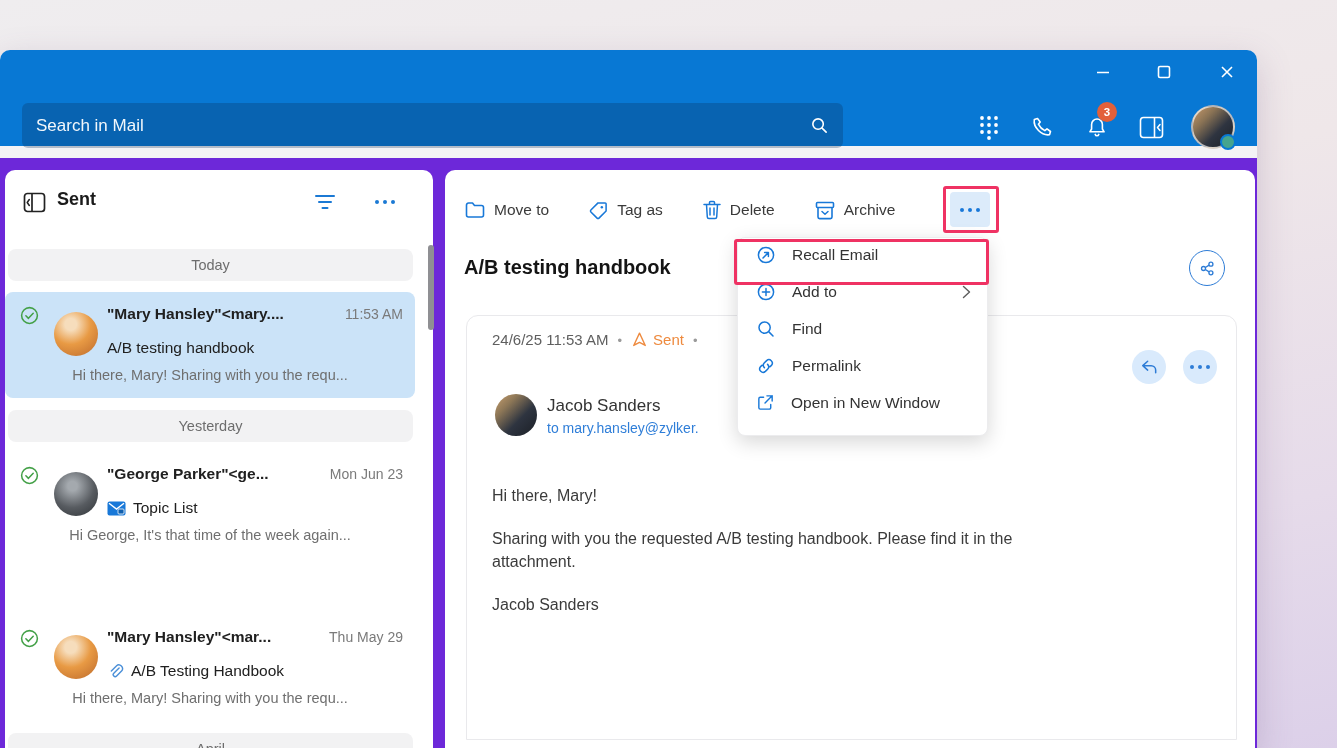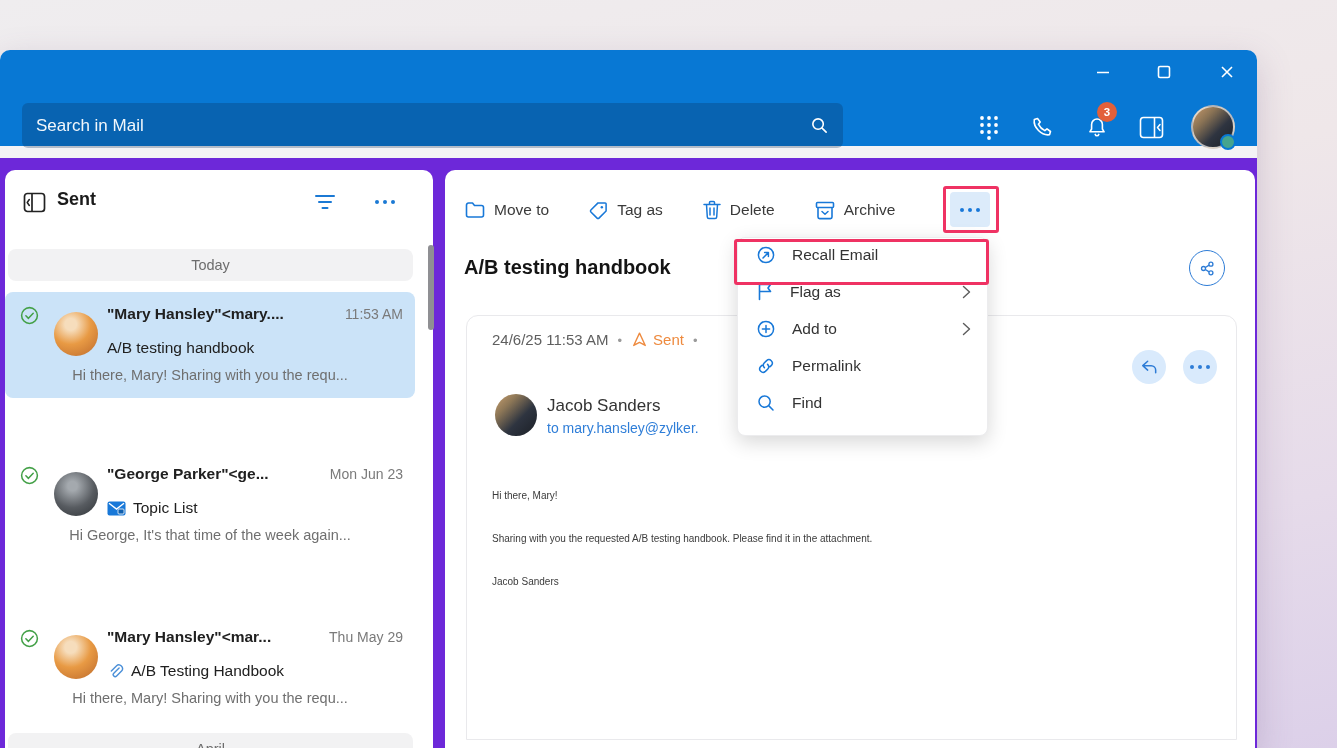--- a/index.html
+++ b/index.html
@@ -356,15 +356,6 @@
         <span class="lbl">Recall Email</span>
       </div>
       <div class="menu-item">
-        <svg width="18" height="19" viewBox="0 0 18 19">
-            <path d="M3.5 17.5 V1.8 M3.5 2.5 H14.5 L12 6 L14.5 9.5 H3.5" stroke="currentColor" stroke-width="1.6" fill="none" stroke-linecap="round" stroke-linejoin="round"></path>
-          </svg>
-        <span class="lbl">Flag as</span>
-        <svg class="chev" width="9" height="14" viewBox="0 0 9 14">
-            <path d="M1.5 1.5 L7.5 7 L1.5 12.5" stroke="currentColor" stroke-width="1.4" fill="none" stroke-linecap="round" stroke-linejoin="round"></path>
-          </svg>
-      </div>
-      <div class="menu-item">
         <svg width="20" height="20" viewBox="0 0 20 20">
             <circle cx="10" cy="10" r="7.6" stroke="currentColor" stroke-width="1.5" fill="none"></circle>
             <path d="M10 6.4 V13.6 M6.4 10 H13.6" stroke="currentColor" stroke-width="1.5" stroke-linecap="round"></path>

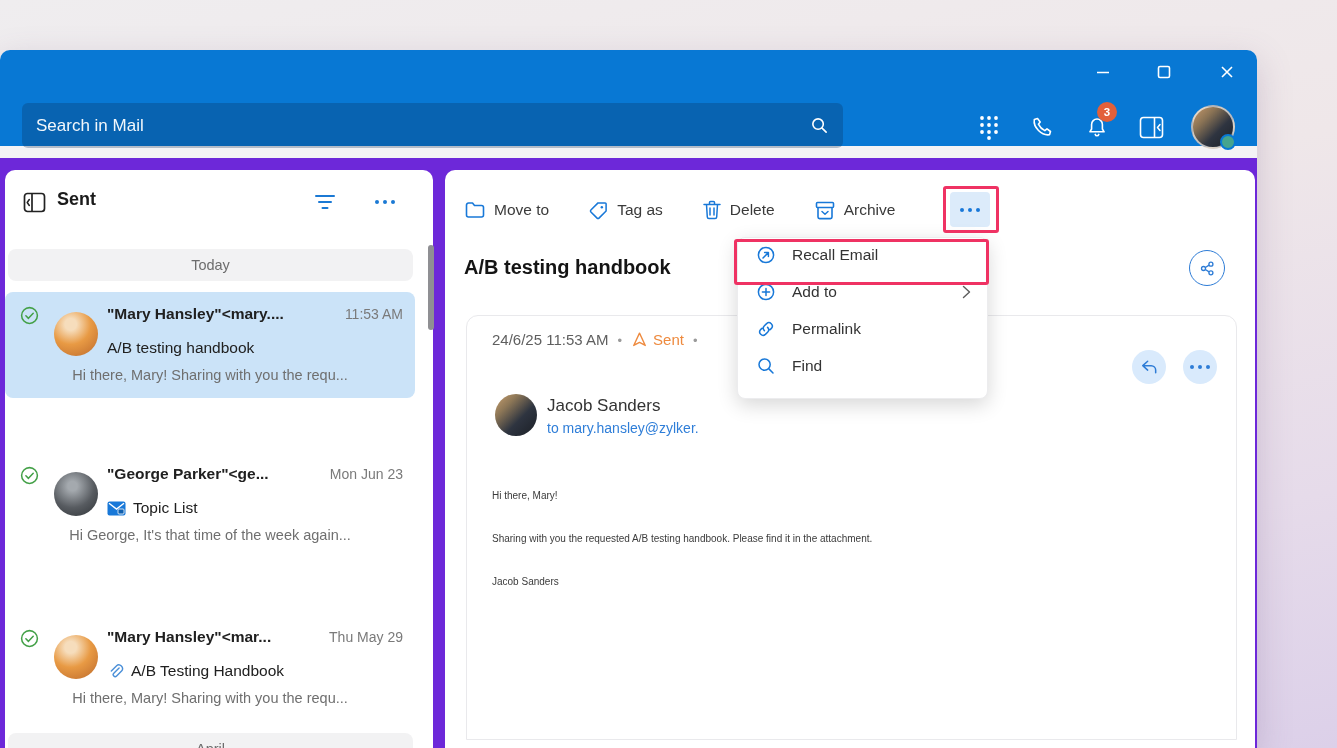--- a/index.html
+++ b/index.html
@@ -367,16 +367,16 @@
       </div>
       <div class="menu-item">
         <svg width="20" height="20" viewBox="0 0 20 20">
-            <path d="M8.4 11.6 a3.4 3.4 0 0 1 0-4.8 L10.6 4.6 a3.4 3.4 0 0 1 4.8 4.8 L14 10.8 M11.6 8.4 a3.4 3.4 0 0 1 0 4.8 L9.4 15.4 a3.4 3.4 0 0 1 -4.8-4.8 L6 9.2" stroke="currentColor" stroke-width="1.5" fill="none" stroke-linecap="round"></path>
-          </svg>
-        <span class="lbl">Permalink</span>
+            <circle cx="8.6" cy="8.6" r="5.6" stroke="currentColor" stroke-width="1.5" fill="none"></circle>
+            <path d="M12.9 12.9 L17 17" stroke="currentColor" stroke-width="1.5" stroke-linecap="round"></path>
+          </svg>
+        <span class="lbl">Find</span>
       </div>
       <div class="menu-item">
         <svg width="20" height="20" viewBox="0 0 20 20">
-            <circle cx="8.6" cy="8.6" r="5.6" stroke="currentColor" stroke-width="1.5" fill="none"></circle>
-            <path d="M12.9 12.9 L17 17" stroke="currentColor" stroke-width="1.5" stroke-linecap="round"></path>
-          </svg>
-        <span class="lbl">Find</span>
+            <path d="M8.4 11.6 a3.4 3.4 0 0 1 0-4.8 L10.6 4.6 a3.4 3.4 0 0 1 4.8 4.8 L14 10.8 M11.6 8.4 a3.4 3.4 0 0 1 0 4.8 L9.4 15.4 a3.4 3.4 0 0 1 -4.8-4.8 L6 9.2" stroke="currentColor" stroke-width="1.5" fill="none" stroke-linecap="round"></path>
+          </svg>
+        <span class="lbl">Permalink</span>
       </div>
     </div>
 

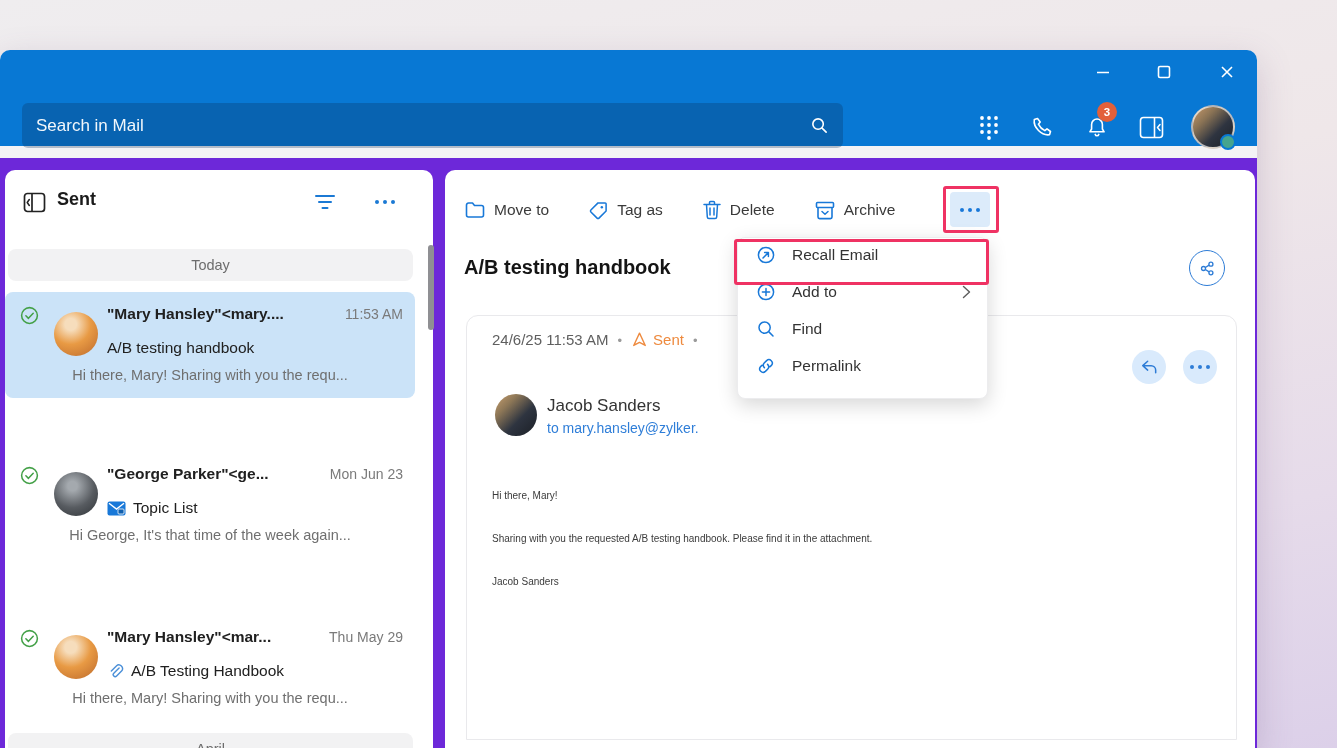--- a/index.html
+++ b/index.html
@@ -378,6 +378,12 @@
           </svg>
         <span class="lbl">Permalink</span>
       </div>
+      <div class="menu-item">
+        <svg width="19" height="19" viewBox="0 0 20 20">
+            <path d="M8 4.5 H4.5 a1.5 1.5 0 0 0 -1.5 1.5 V15.5 a1.5 1.5 0 0 0 1.5 1.5 H14 a1.5 1.5 0 0 0 1.5 -1.5 V12 M11.5 3 H17 V8.5 M17 3 L9.5 10.5" stroke="currentColor" stroke-width="1.5" fill="none" stroke-linecap="round" stroke-linejoin="round"></path>
+          </svg>
+        <span class="lbl">Open in New Window</span>
+      </div>
     </div>
 
     <div class="rb rb-more"></div>

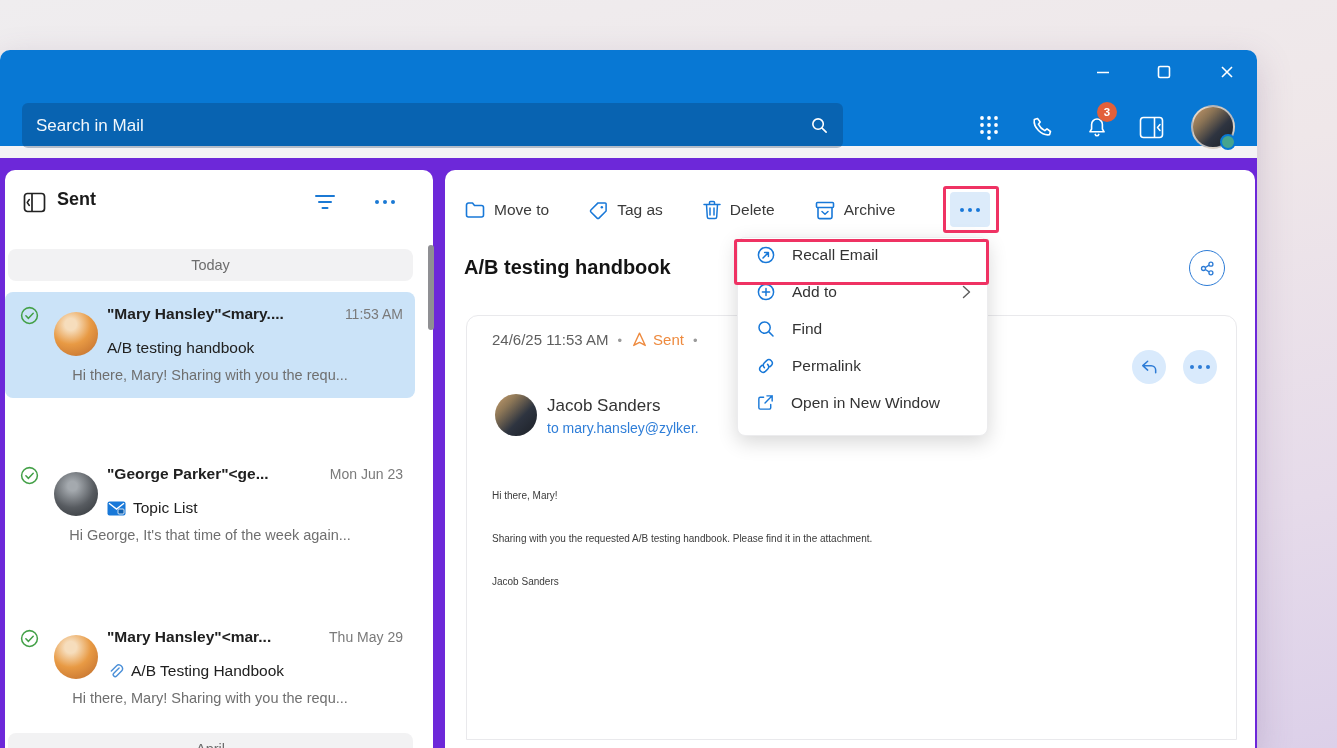--- a/index.html
+++ b/index.html
@@ -203,6 +203,7 @@
         <div class="prev">Hi there, Mary! Sharing with you the requ...</div>
       </div>
 
+      <div class="pill" style="top:240px">Yesterday</div>
 
       <div class="mail-item" style="top:282px">
         <span class="chk">

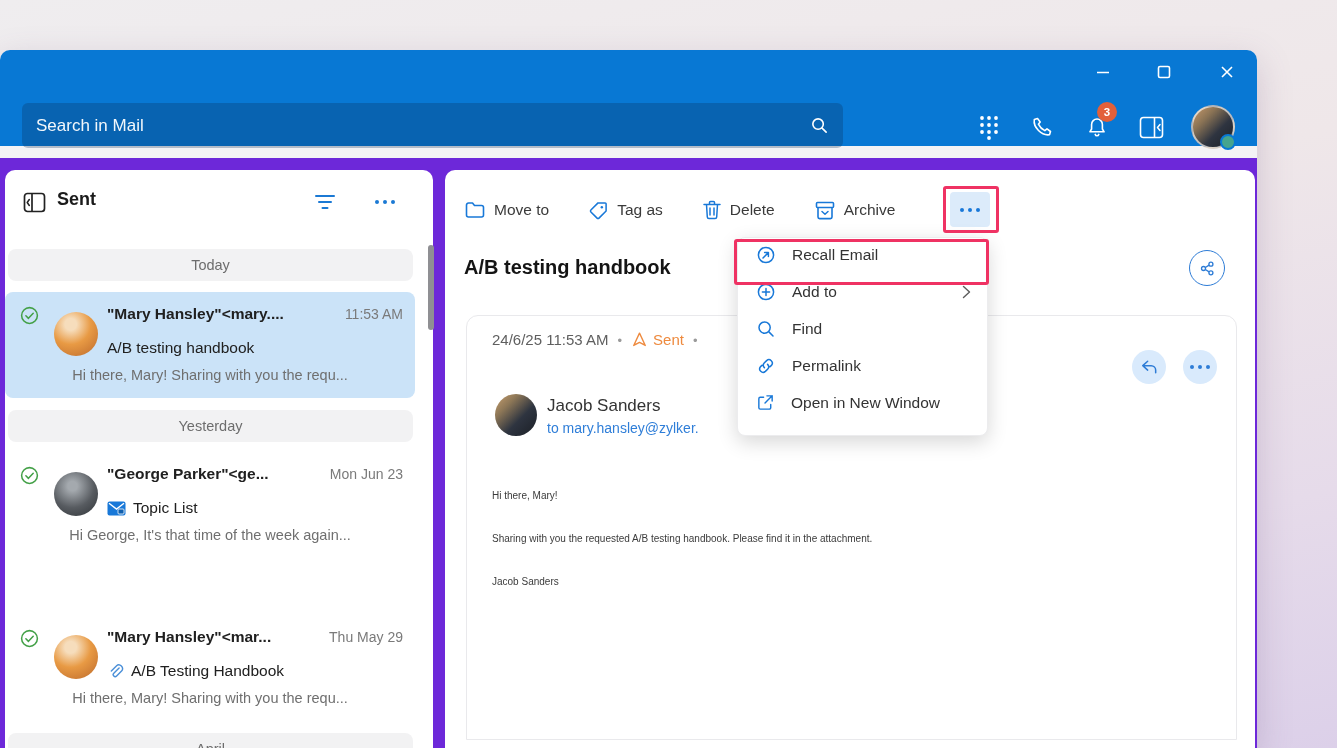--- a/index.html
+++ b/index.html
@@ -67,7 +67,7 @@
         background:linear-gradient(135deg,#c9a06f 0%,#8d7757 28%,#2e3440 60%,#1b1f25 100%)}
   .s-name{position:absolute;left:80px;top:80px;font-size:17px;color:#333}
   .s-to{position:absolute;left:80px;top:104px;font-size:14px;color:#2f7ed8;cursor:pointer}
-  .body-txt{position:absolute;left:25px;top:168px;width:560px;font-size:10px;color:#3b3b3b;line-height:23px}
+  .body-txt{position:absolute;left:25px;top:168px;width:560px;font-size:16px;color:#3b3b3b;line-height:23px}
   .body-txt p{margin-bottom:20px}
   .body-txt p.tight{margin-bottom:0}
   

